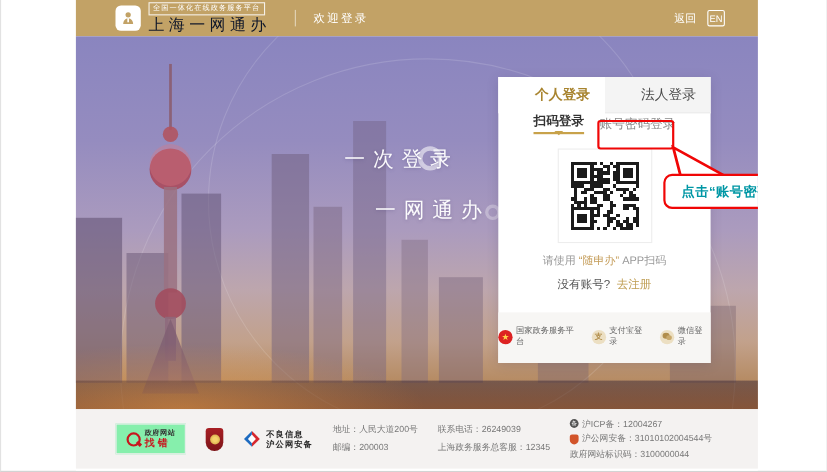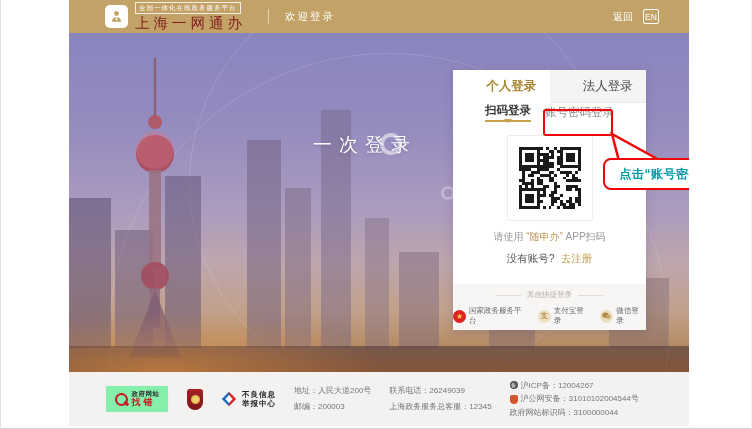--- a/index.html
+++ b/index.html
@@ -15,7 +15,7 @@
   .logo-ico { width:23px; height:23px; background:#fff; border-radius:5px; display:flex; align-items:center; justify-content:center; }
   .logo-col { display:flex; flex-direction:column; gap:1px; }
   .plat-badge { font-size:6.5px; color:#fff; border:1px solid rgba(255,255,255,.85); padding:1px 3px; letter-spacing:1px; align-self:flex-start; line-height:1.2; }
-  .site-name { font-size:14.5px; color:#7f1d1d; letter-spacing:4px; font-weight:500; line-height:1.15; }
+  .site-name { font-size:14.5px; color:#0f172a; letter-spacing:4px; font-weight:500; line-height:1.15; }
   .hdr-div { width:1px; height:15px; background:rgba(255,255,255,.55); margin:0 16px 0 22px; }
   .welcome { font-size:10.5px; color:#fff; letter-spacing:2px; }
   .hdr-right { margin-left:auto; display:flex; align-items:center; gap:10px; }

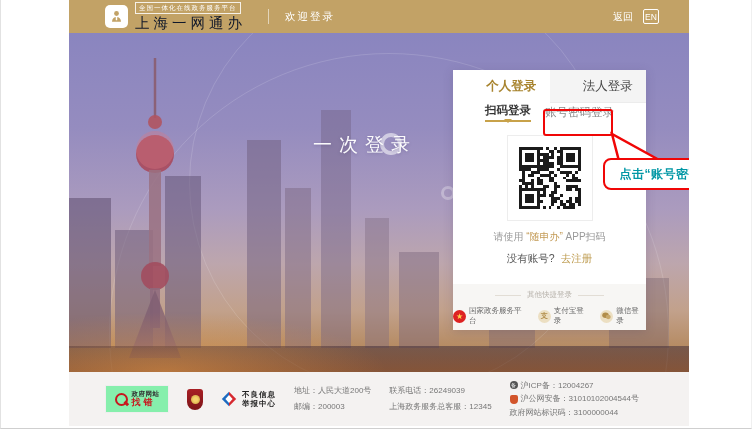--- a/index.html
+++ b/index.html
@@ -148,6 +148,7 @@
       <div class="glow"></div>
 
       <div class="slogan" style="left:244px;top:99px;">一次登录</div>
+      <div class="slogan" style="left:272px;top:145px;">一网通办</div>
 
       <div class="panel">
         <div class="tabs">

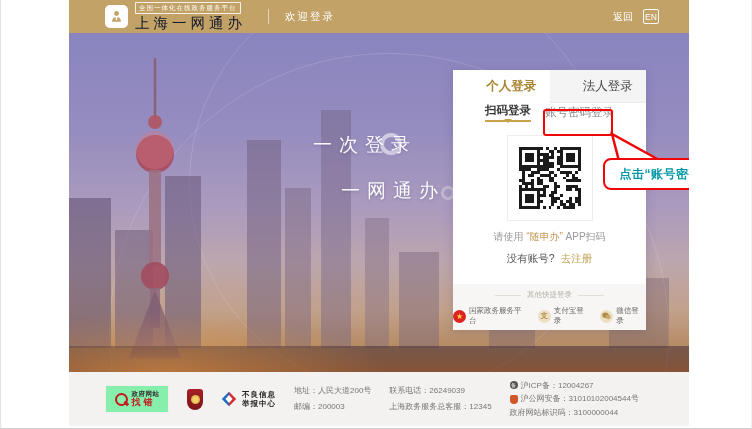--- a/index.html
+++ b/index.html
@@ -320,7 +320,6 @@
           <span class="reg-link">去注册</span>
         </div>
         <div class="quick">
-          <div class="quick-title">其他快捷登录</div>
           <div class="quick-row">
             <div class="quick-item">
               <span class="q-ico q-red">★</span>

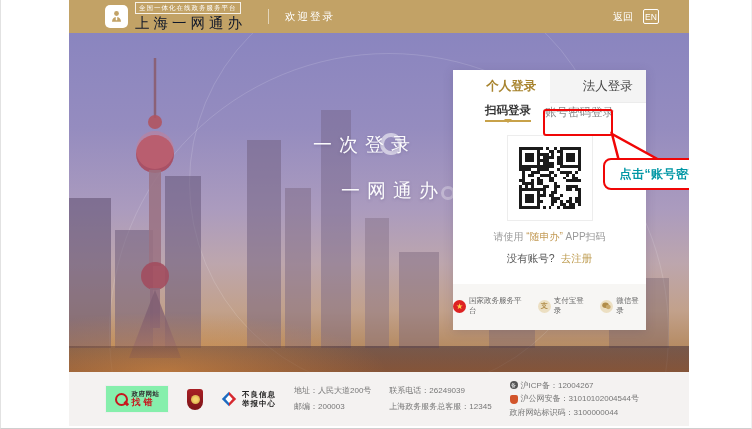--- a/index.html
+++ b/index.html
@@ -370,7 +370,7 @@
         </svg>
         <span class="rp-col">
           <span class="rp-t">不良信息</span>
-          <span class="rp-t">举报中心</span>
+          <span class="rp-t">沪公网安备</span>
         </span>
       </div>
       <div class="ftr-col">

